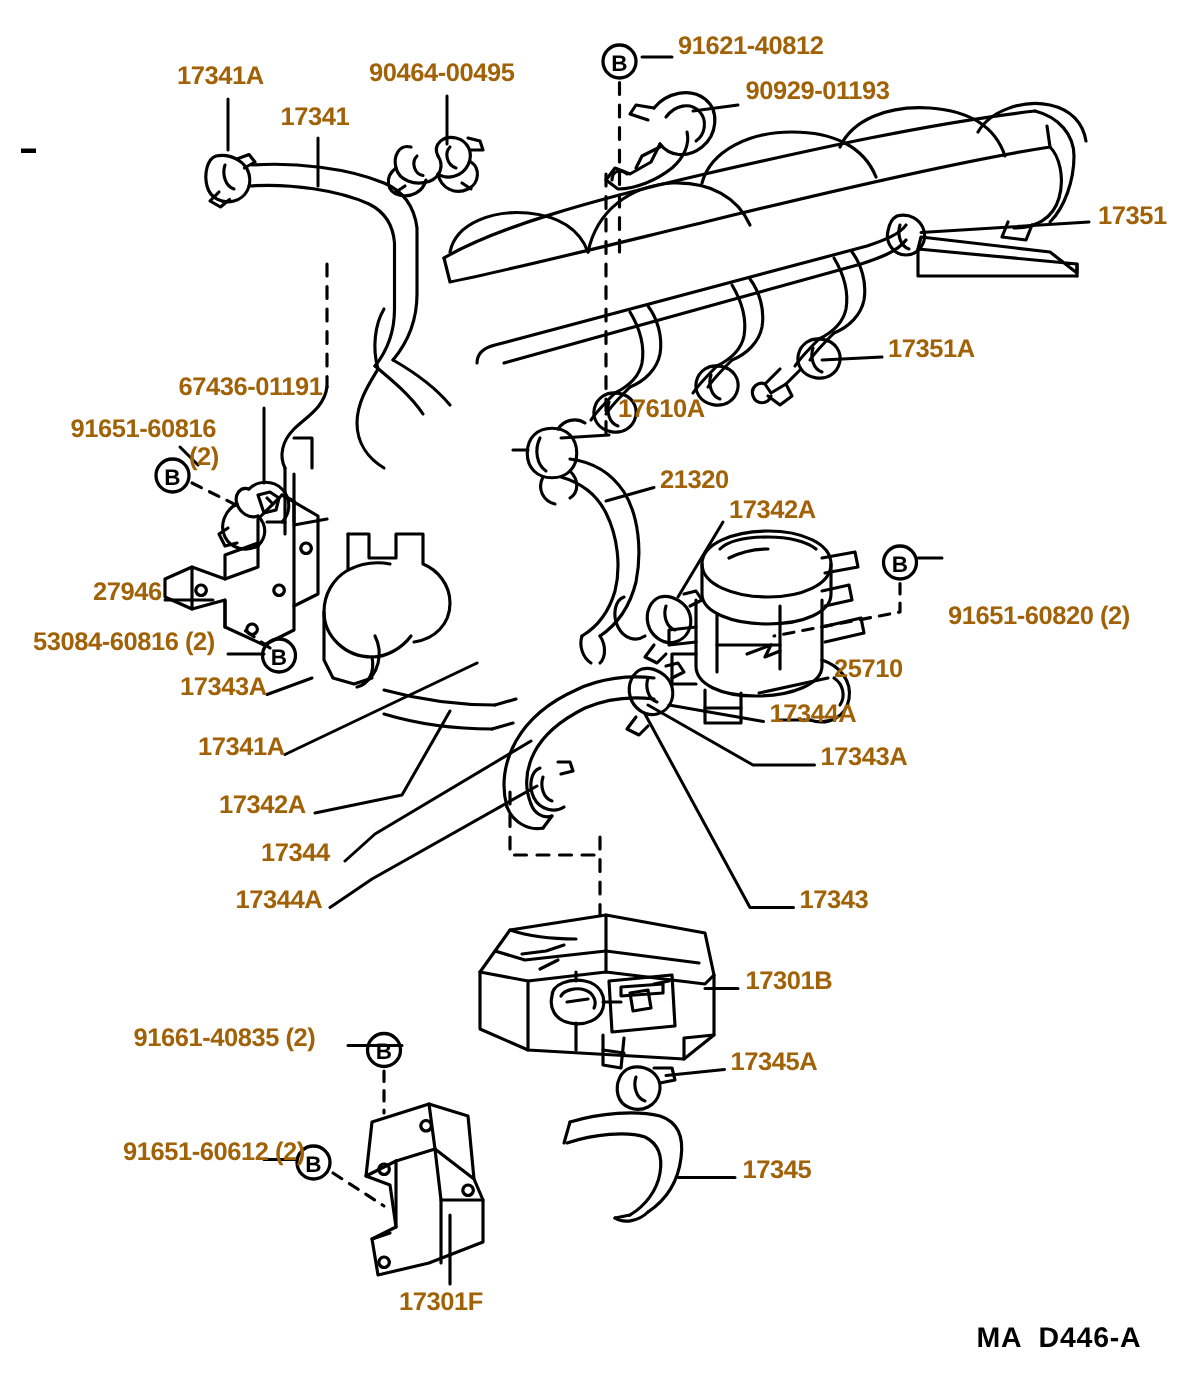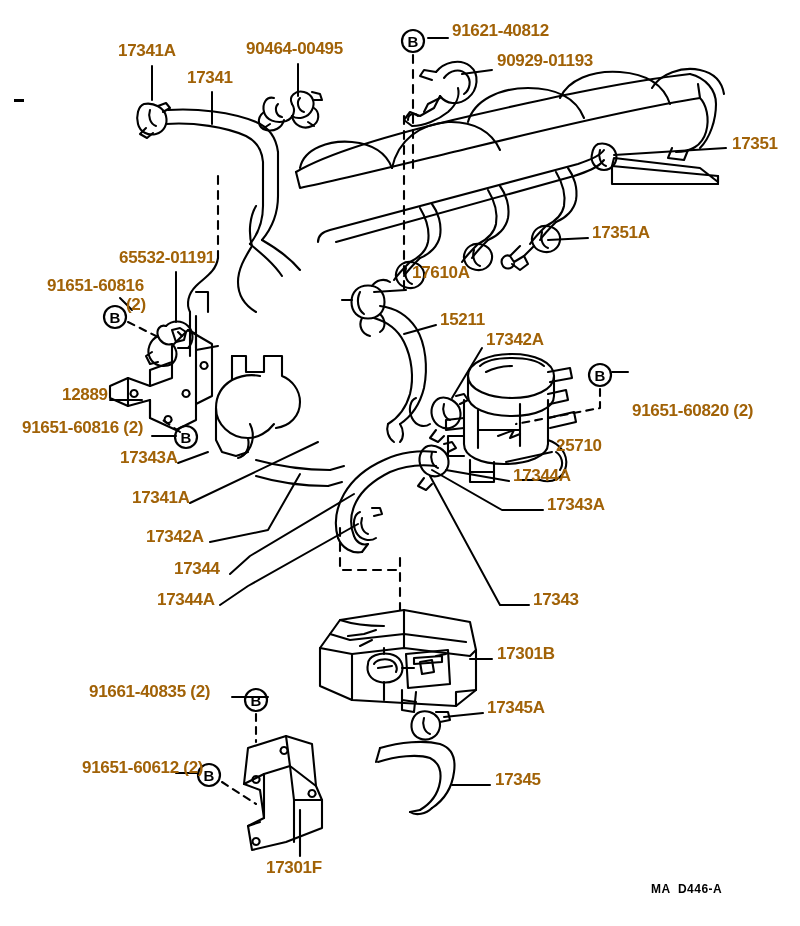--- a/index.html
+++ b/index.html
@@ -415,7 +415,7 @@
   <div class="lbl" style="left:497px; top:52px;text-align:right;">90929-01193</div>
   <div class="lbl" style="left:732px; top:135px;">17351</div>
   <div class="lbl" style="left:592px; top:224px;">17351A</div>
-  <div class="lbl" style="left:119px; top:249px;">65532-01191</div>
+  <div class="lbl" style="left:119px; top:249px;">67436-01191</div>
   <div class="lbl" style="left:47px;  top:277px;">91651-60816</div>
   <div class="lbl" style="left:126px; top:296px;">(2)</div>
   <div class="lbl" style="left:412px; top:264px;">17610A</div>

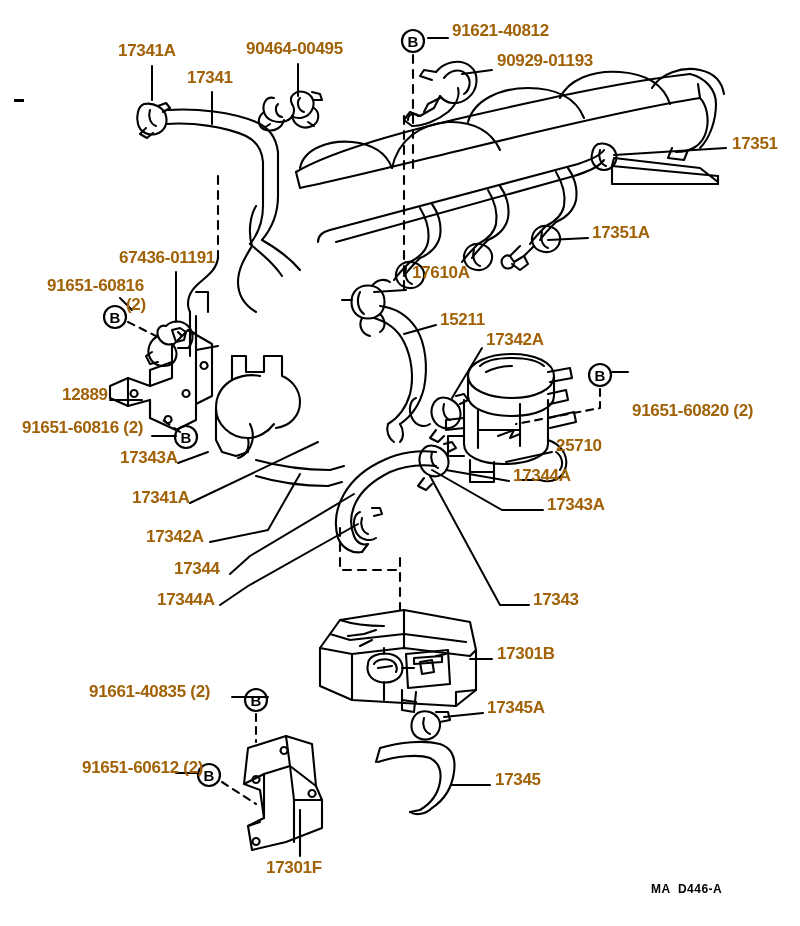--- a/index.html
+++ b/index.html
@@ -419,7 +419,7 @@
   <div class="lbl" style="left:47px;  top:277px;">91651-60816</div>
   <div class="lbl" style="left:126px; top:296px;">(2)</div>
   <div class="lbl" style="left:412px; top:264px;">17610A</div>
-  <div class="lbl" style="left:440px; top:311px;">15211</div>
+  <div class="lbl" style="left:440px; top:311px;">21320</div>
   <div class="lbl" style="left:486px; top:331px;">17342A</div>
   <div class="lbl" style="left:632px; top:357px;margin-top:45px;">91651-60820 (2)</div>
   <div class="lbl" style="left:62px;  top:386px;">12889</div>

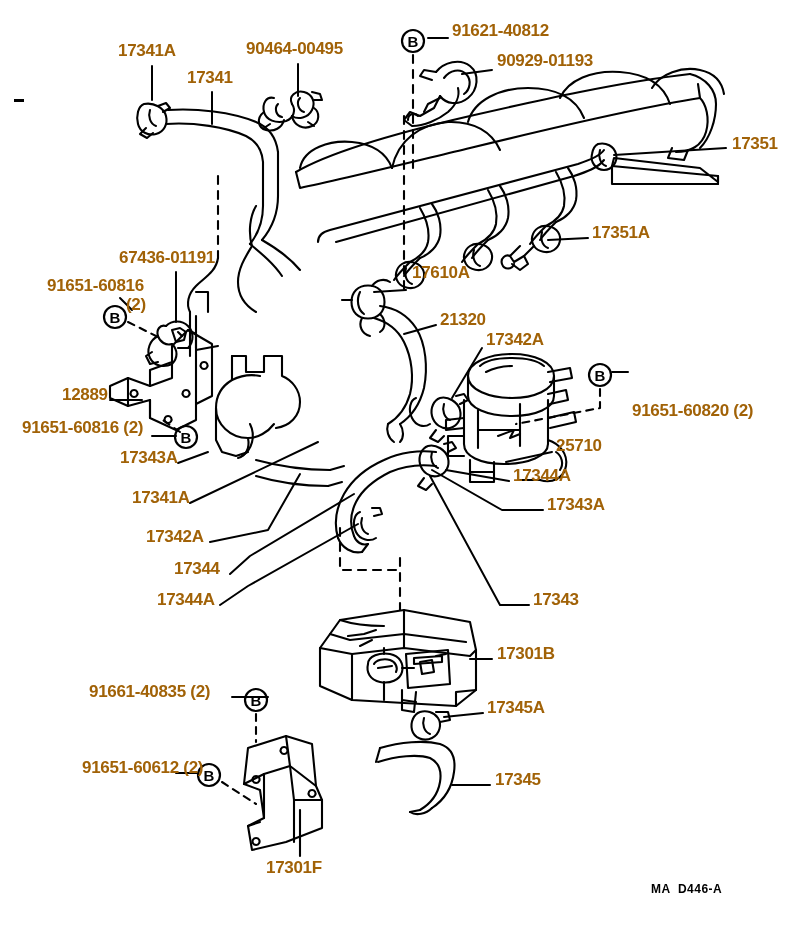--- a/index.html
+++ b/index.html
@@ -422,7 +422,7 @@
   <div class="lbl" style="left:440px; top:311px;">21320</div>
   <div class="lbl" style="left:486px; top:331px;">17342A</div>
   <div class="lbl" style="left:632px; top:357px;margin-top:45px;">91651-60820 (2)</div>
-  <div class="lbl" style="left:62px;  top:386px;">12889</div>
+  <div class="lbl" style="left:62px;  top:386px;">27946</div>
   <div class="lbl" style="left:22px;  top:419px;">91651-60816 (2)</div>
   <div class="lbl" style="left:556px; top:437px;text-align:center;">25710</div>
   <div class="lbl" style="left:120px; top:449px;">17343A</div>

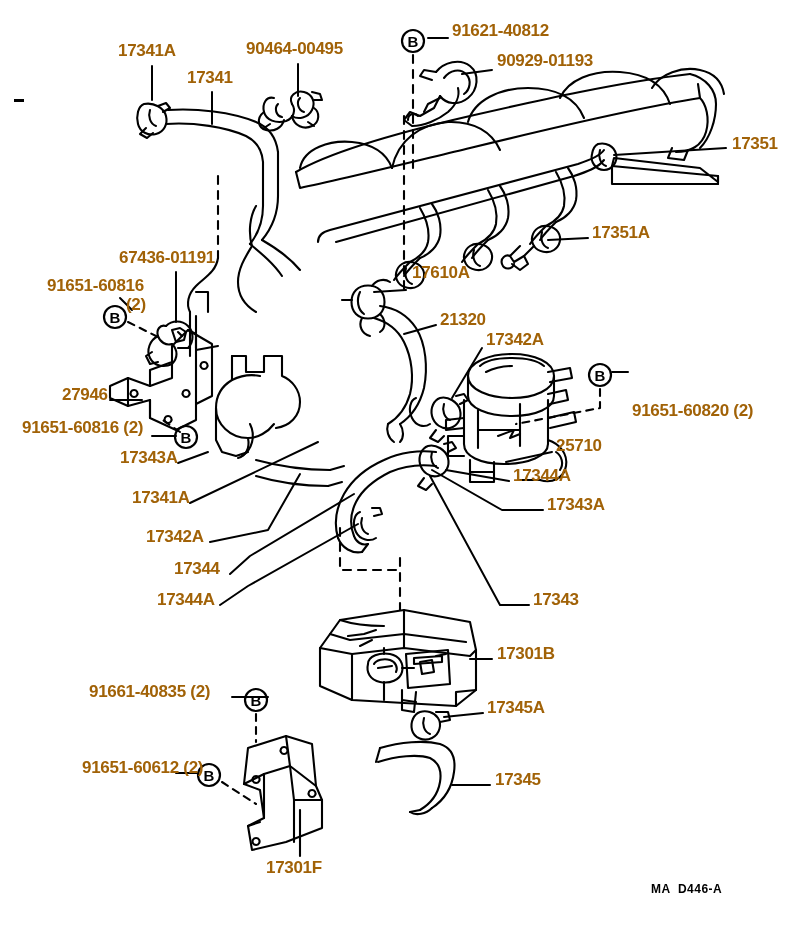--- a/index.html
+++ b/index.html
@@ -423,7 +423,7 @@
   <div class="lbl" style="left:486px; top:331px;">17342A</div>
   <div class="lbl" style="left:632px; top:357px;margin-top:45px;">91651-60820 (2)</div>
   <div class="lbl" style="left:62px;  top:386px;">27946</div>
-  <div class="lbl" style="left:22px;  top:419px;">91651-60816 (2)</div>
+  <div class="lbl" style="left:22px;  top:419px;">53084-60816 (2)</div>
   <div class="lbl" style="left:556px; top:437px;text-align:center;">25710</div>
   <div class="lbl" style="left:120px; top:449px;">17343A</div>
   <div class="lbl" style="left:513px; top:467px;">17344A</div>

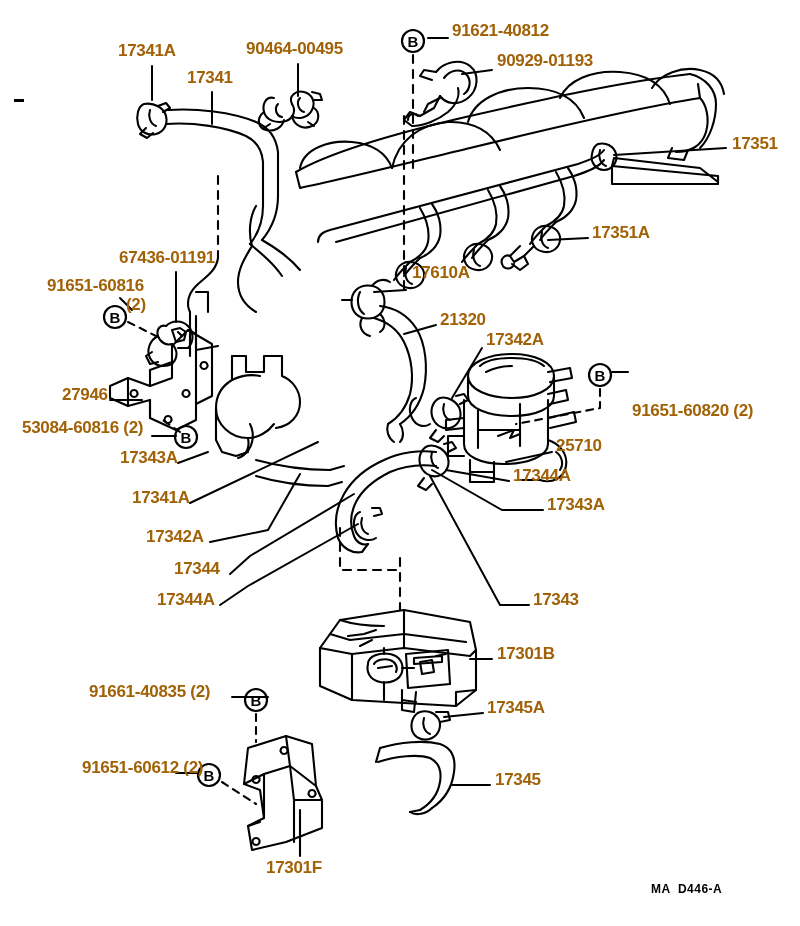--- a/index.html
+++ b/index.html
@@ -35,7 +35,7 @@
     position:absolute;
     font-family:"Liberation Sans", sans-serif;
     font-weight:bold;
-    font-size:12px;
+    font-size:19px;
     letter-spacing:0.5px;
     color:#000000;
     white-space:pre;

